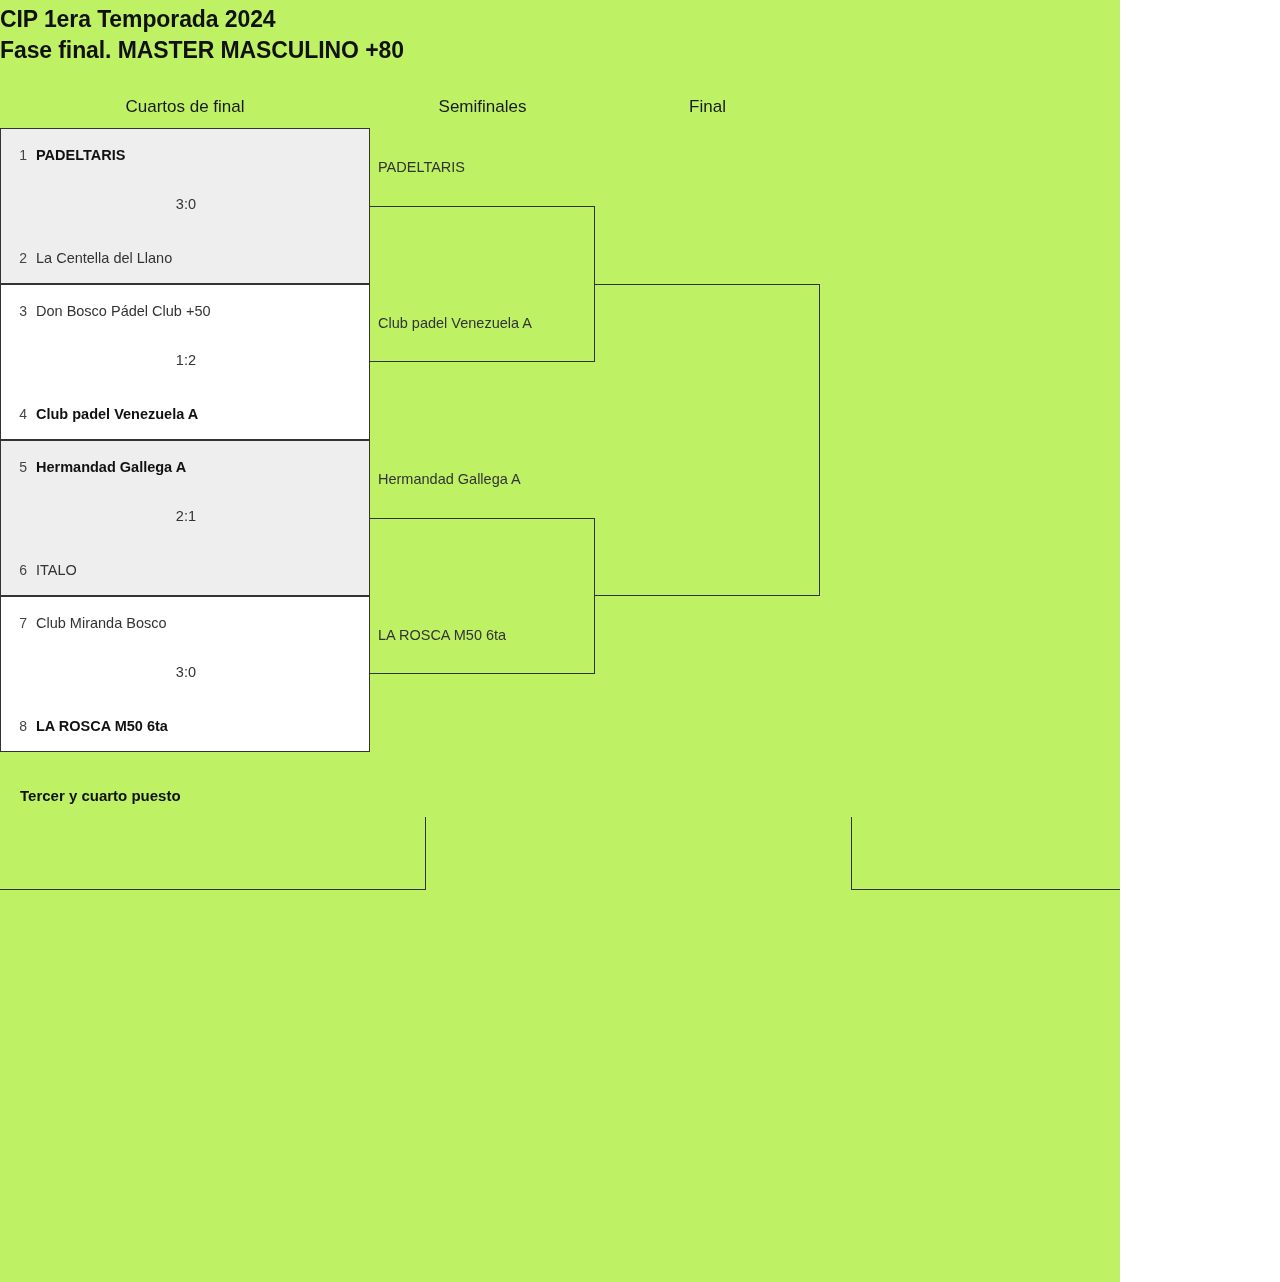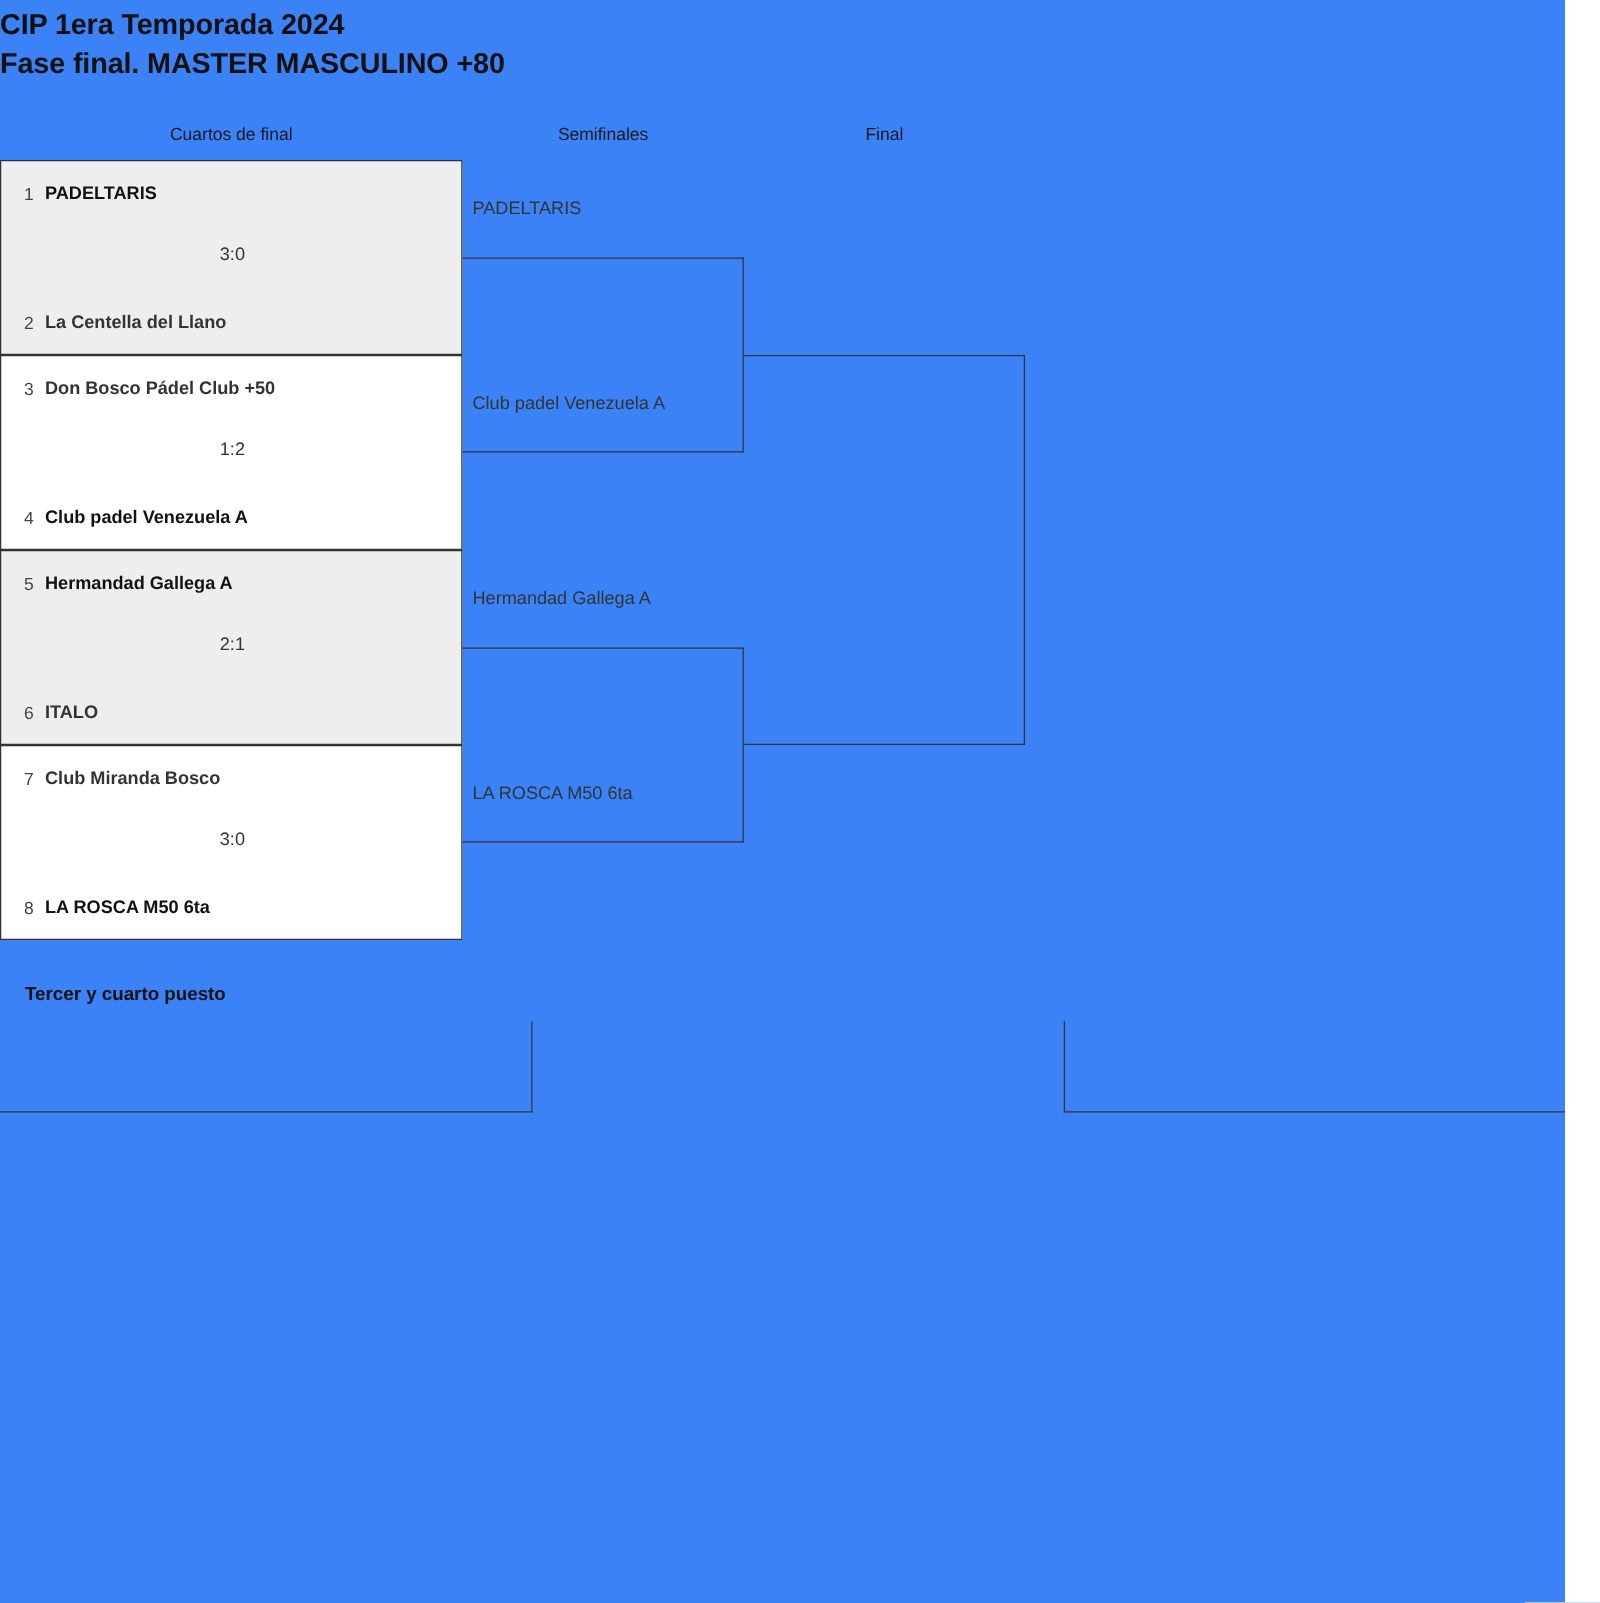--- a/index.html
+++ b/index.html
@@ -11,10 +11,10 @@
   }
   #page {
     position: relative;
-    width: 1252px;
+    width: 1120px;
     height: 1282px;
     overflow: hidden;
-    background: #3b82f6;
+    background: #bef264;
   }
 
   

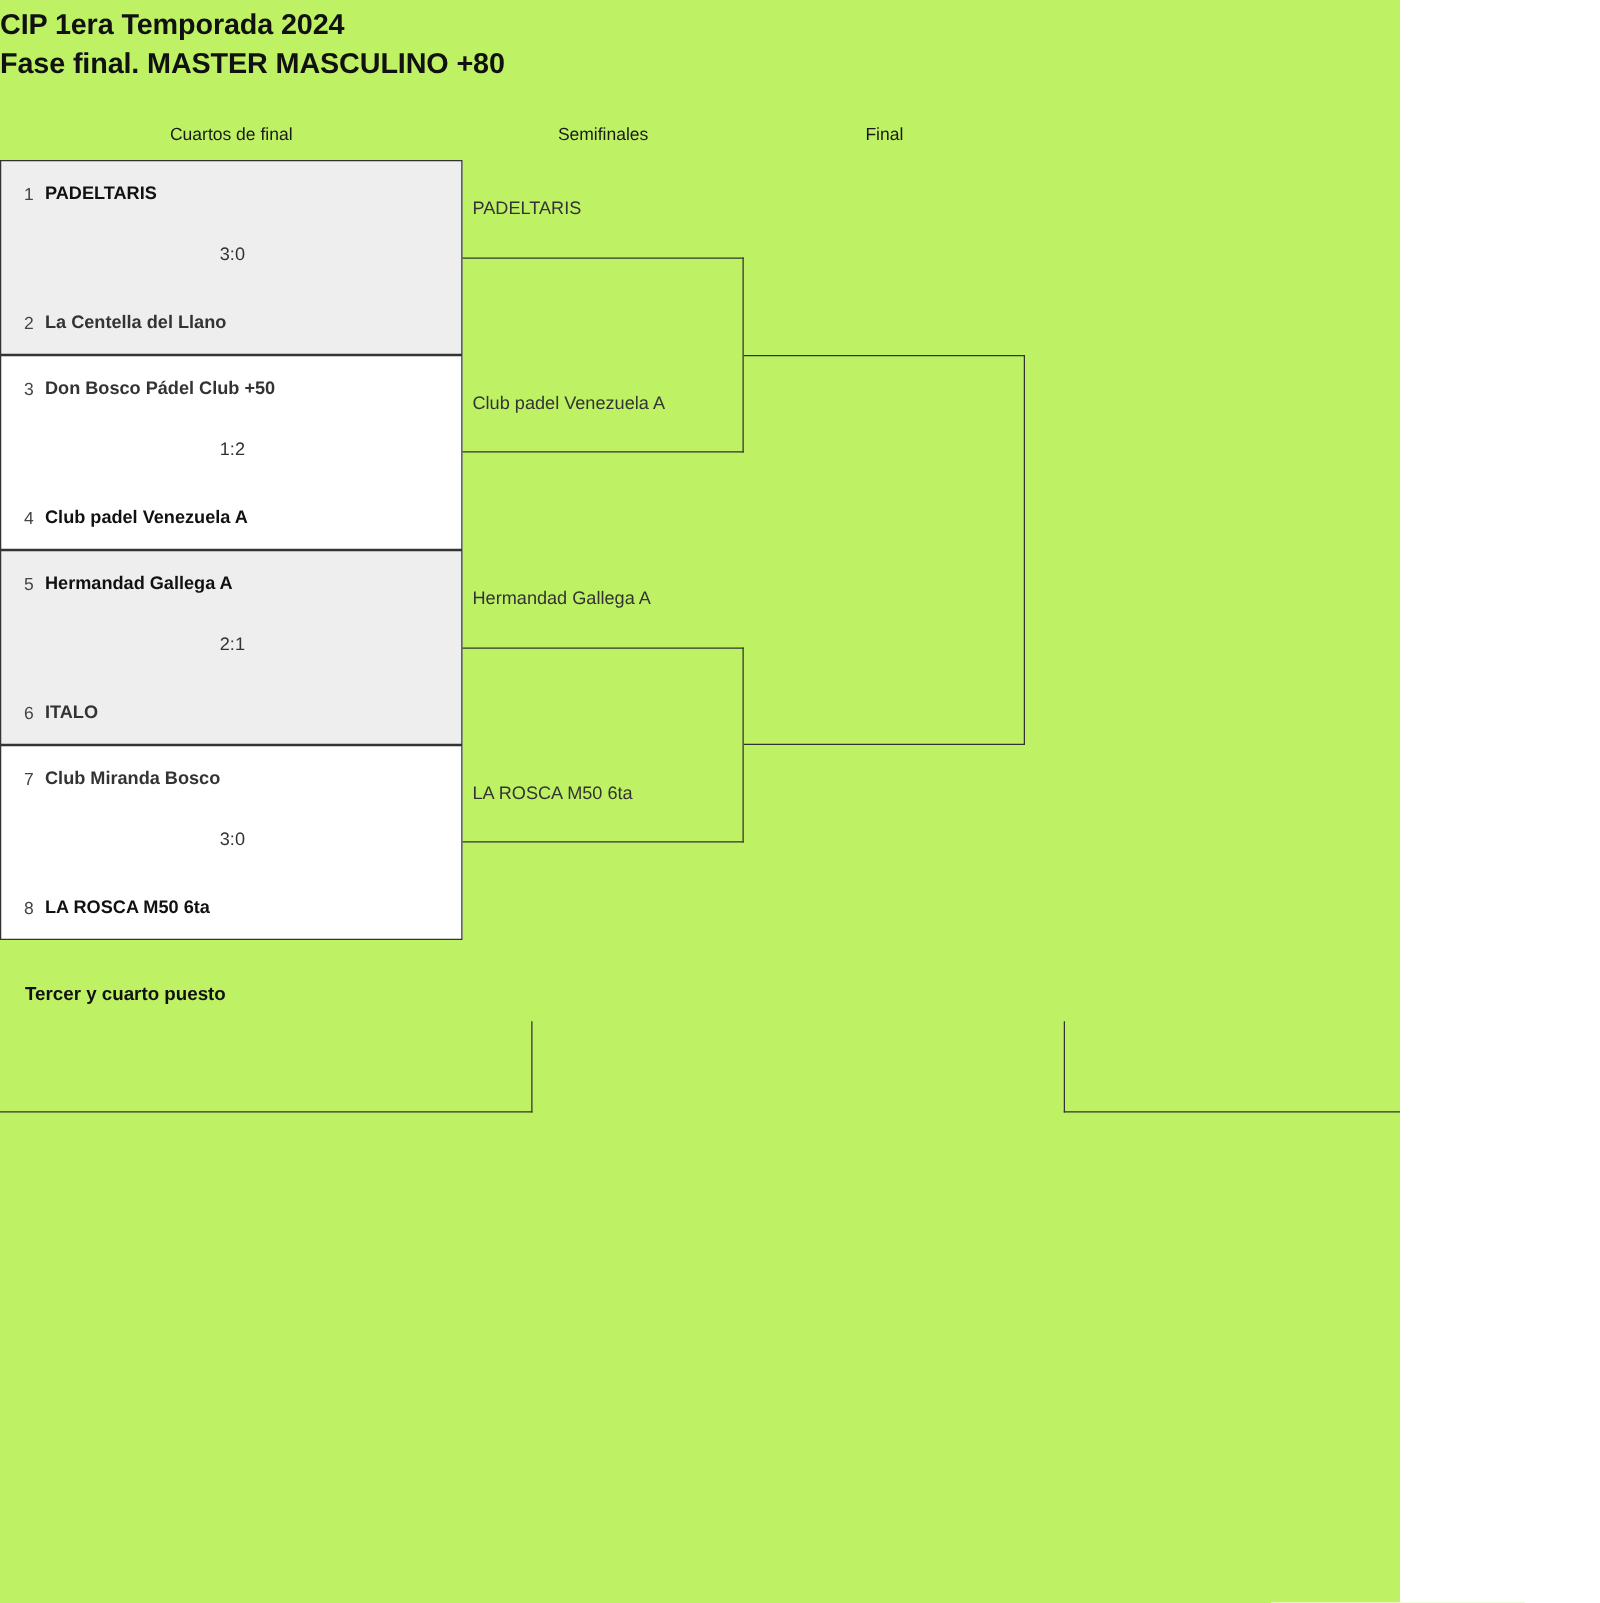--- a/index.html
+++ b/index.html
@@ -42,7 +42,7 @@
   
   .round-head {
     position: absolute;
-    font-size: 14px;
+    font-size: 17px;
     font-weight: 400;
     color: #1a1a1a;
     text-align: center;

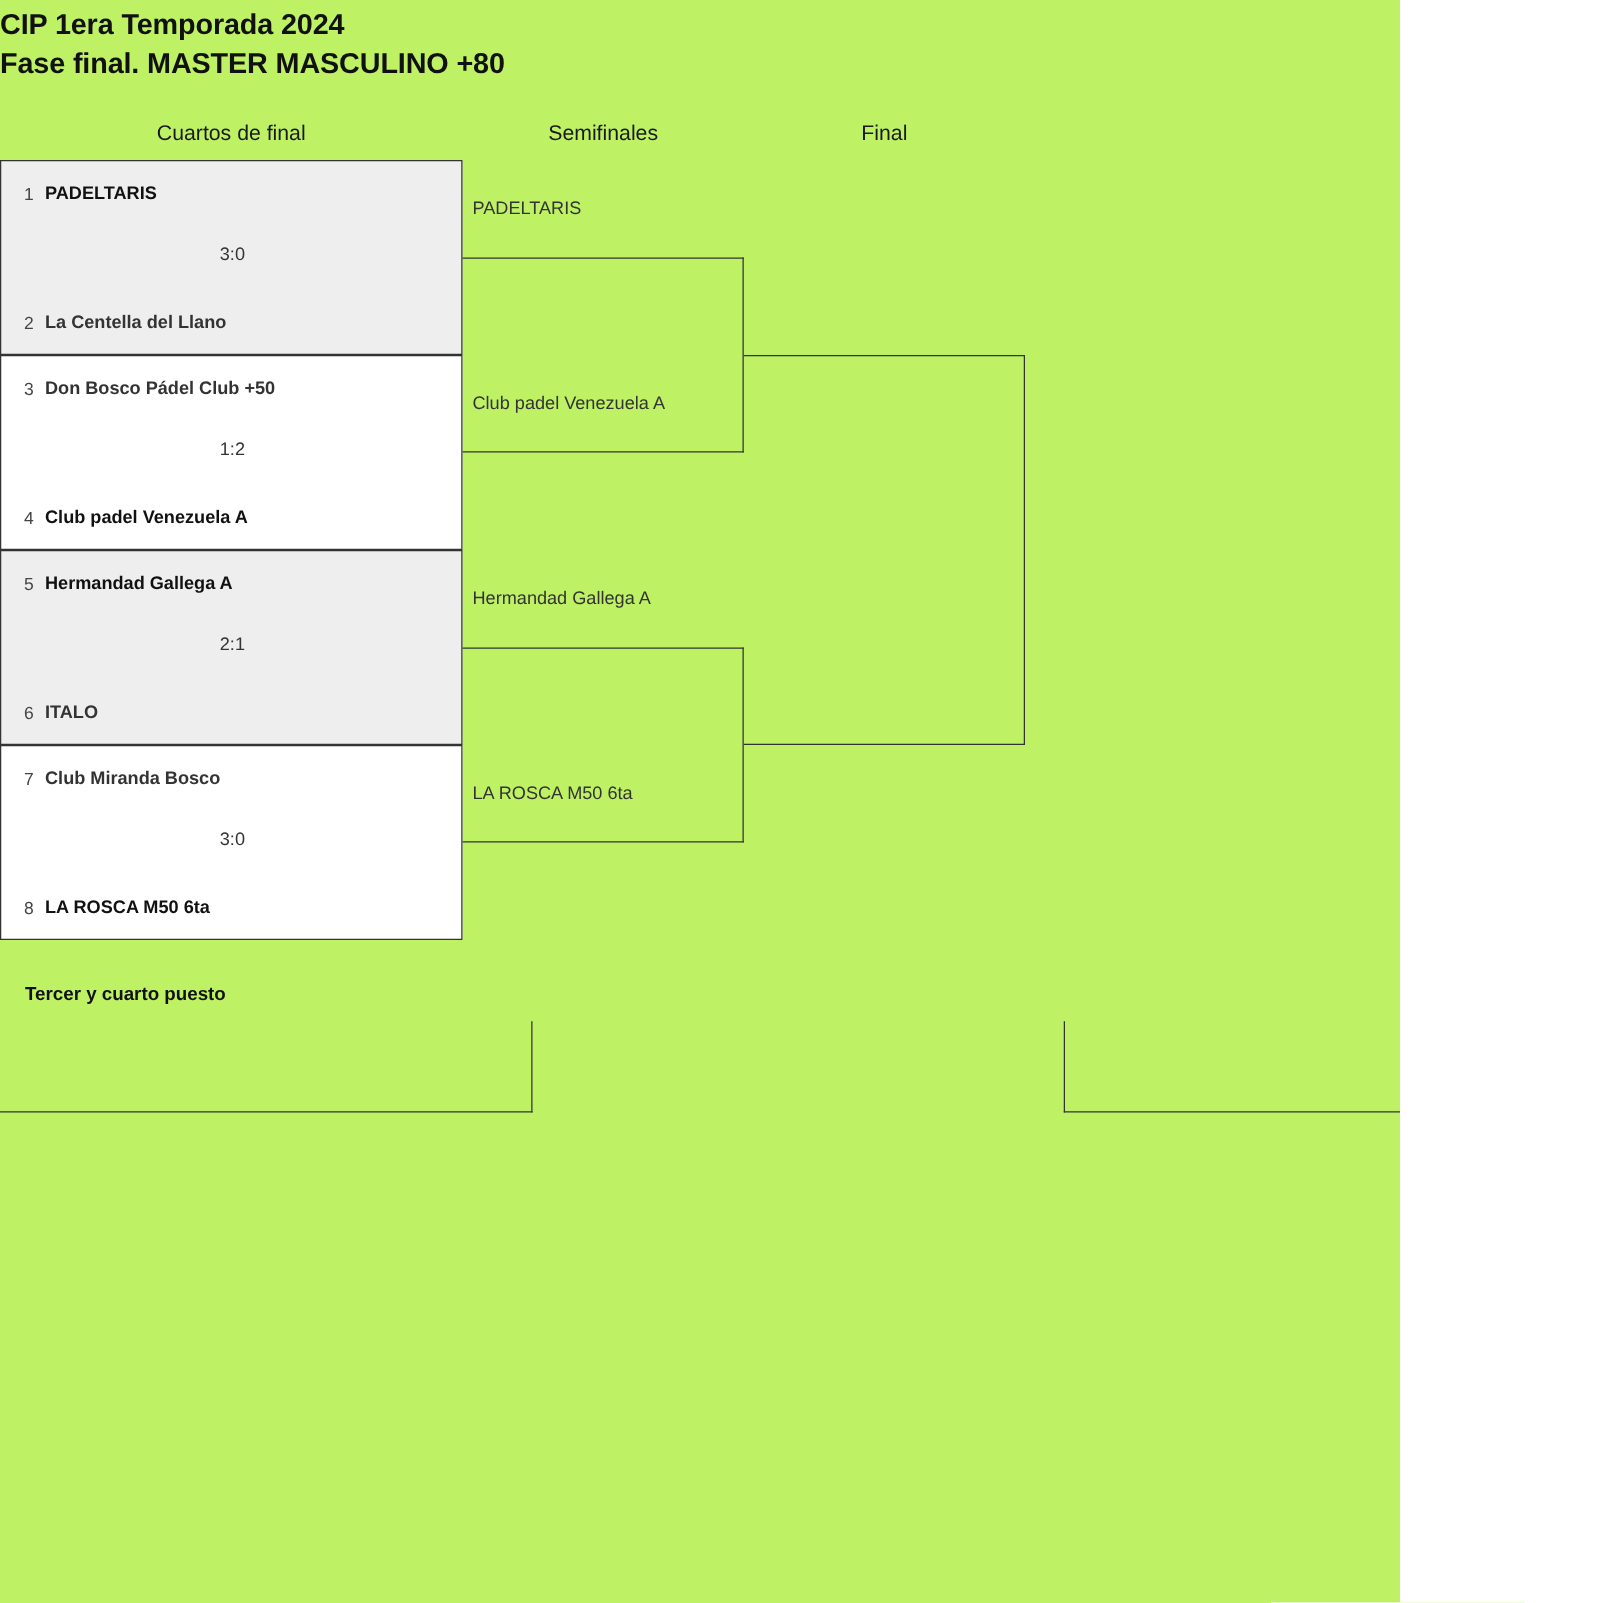--- a/index.html
+++ b/index.html
@@ -89,7 +89,7 @@
     color: #444444;
     flex: 0 0 auto;
   }
-  .team-name { font-weight: 700; color: #333333; }
+  .team-name { font-weight: 400; color: #333333; }
   .team-name.winner { font-weight: 700; color: #111111; }
 
   .score {

